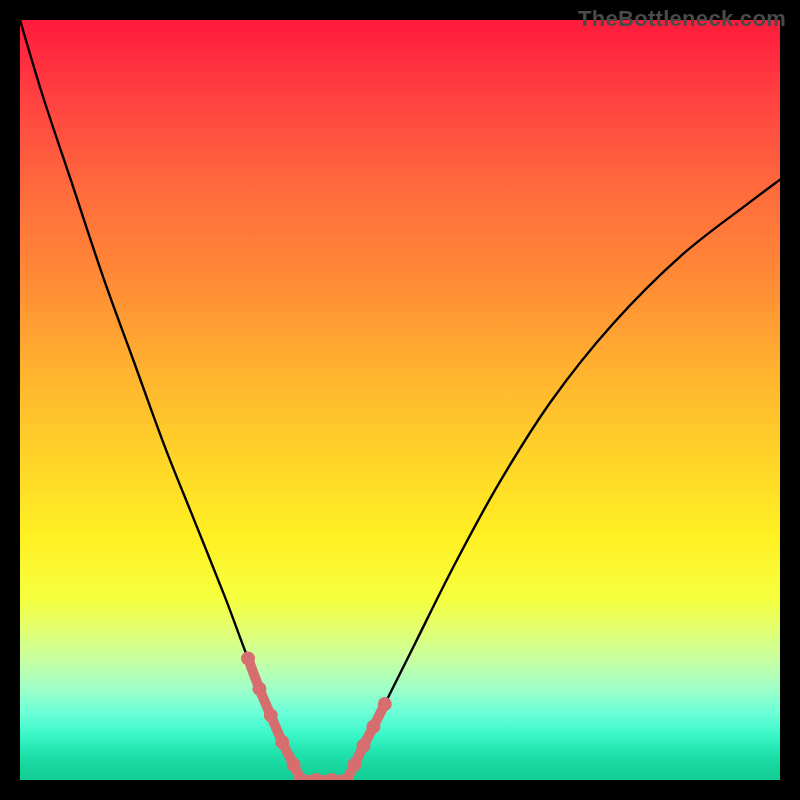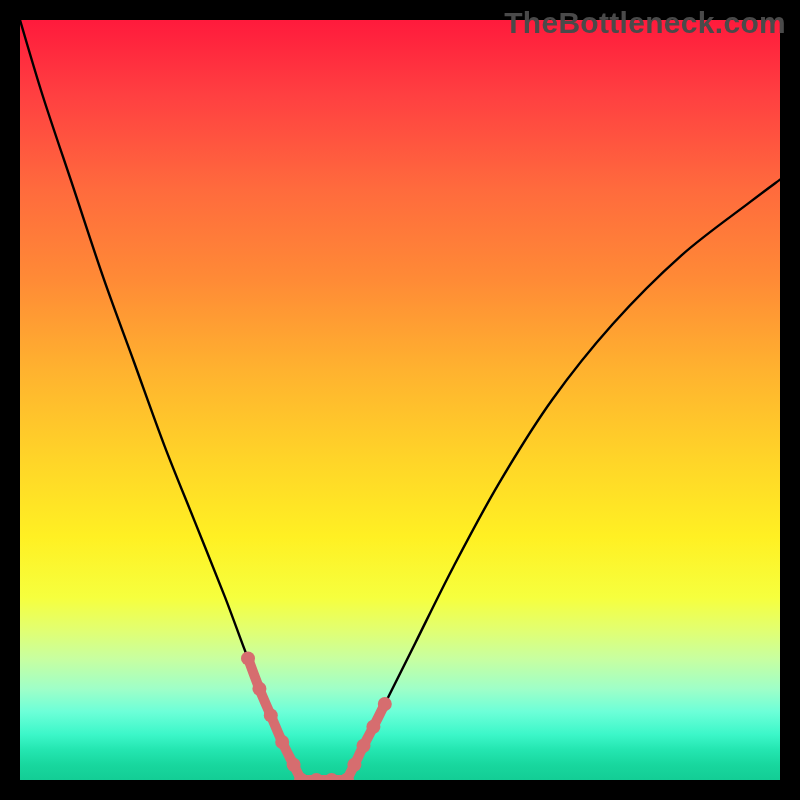--- a/index.html
+++ b/index.html
@@ -22,7 +22,7 @@
     top: 6px;
     right: 14px;
     color: #4a4a4a;
-    font-size: 30px;
+    font-size: 22px;
     font-weight: 600;
     letter-spacing: 0.3px;
     z-index: 50;

